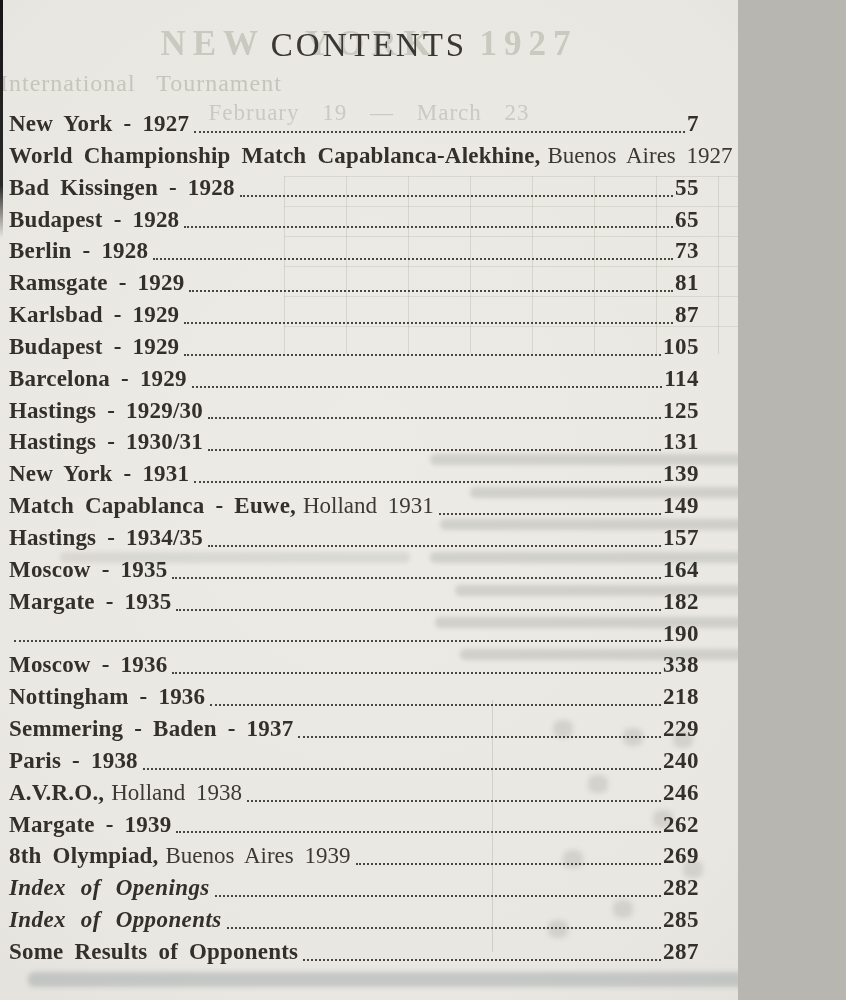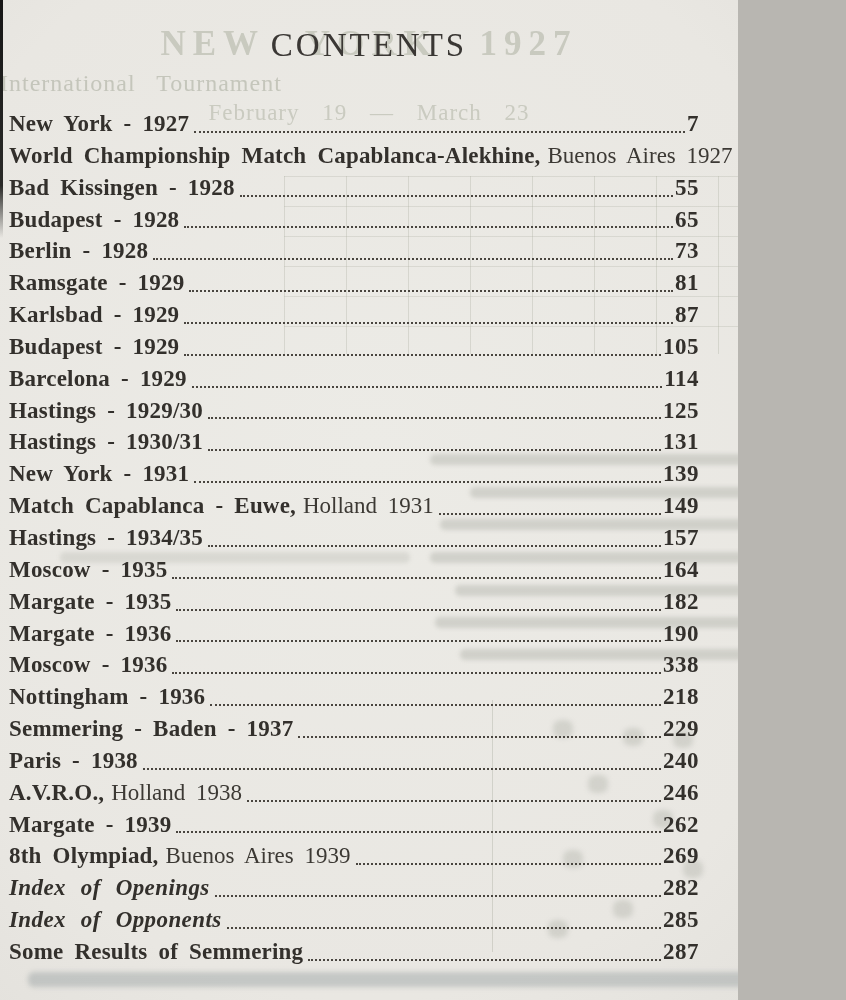--- a/index.html
+++ b/index.html
@@ -233,7 +233,6 @@
           <span class="pg">182</span>
         </div>
         <div class="toc-row">
-          <span class="lb">Margate - 1936</span>
           <span class="lr"></span>
           <span class="leader"></span>
           <span class="pg">190</span>

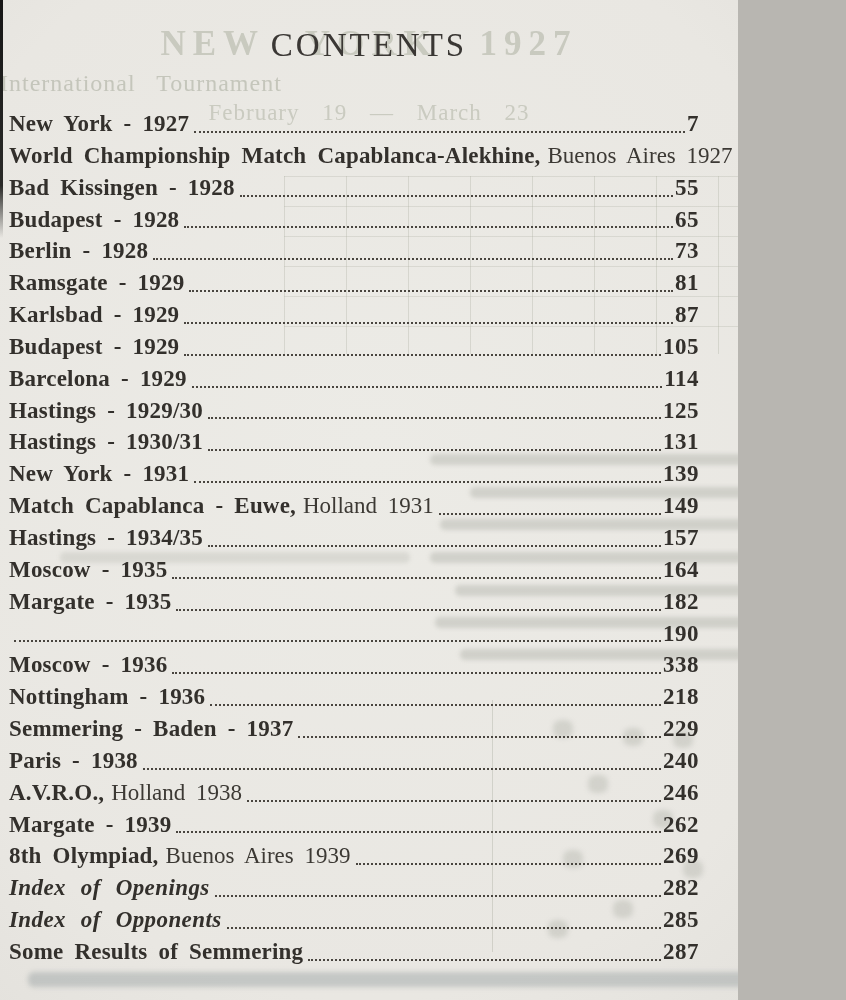--- a/index.html
+++ b/index.html
@@ -292,7 +292,7 @@
           <span class="pg">285</span>
         </div>
         <div class="toc-row">
-          <span class="lb">Some Results of Semmering</span>
+          <span class="lb">Some Results of Opponents</span>
           <span class="lr"></span>
           <span class="leader"></span>
           <span class="pg">287</span>

